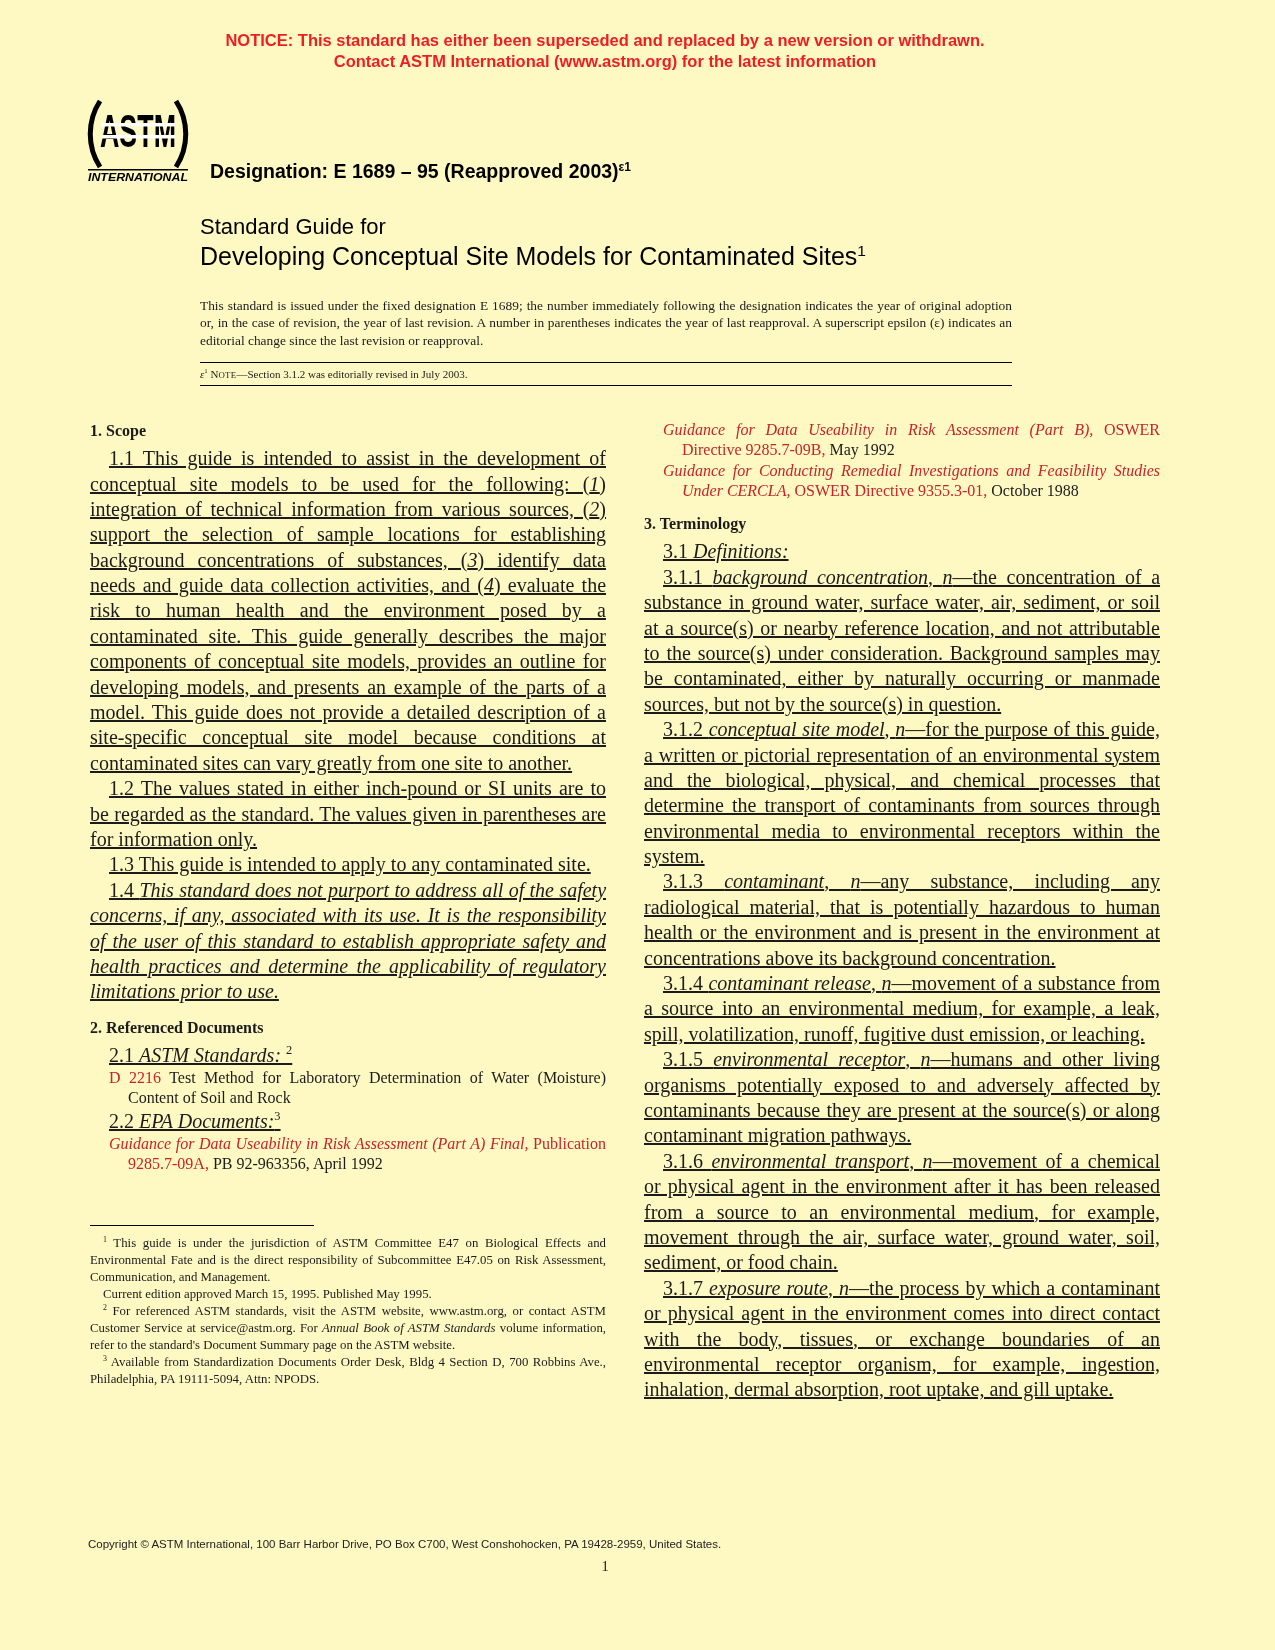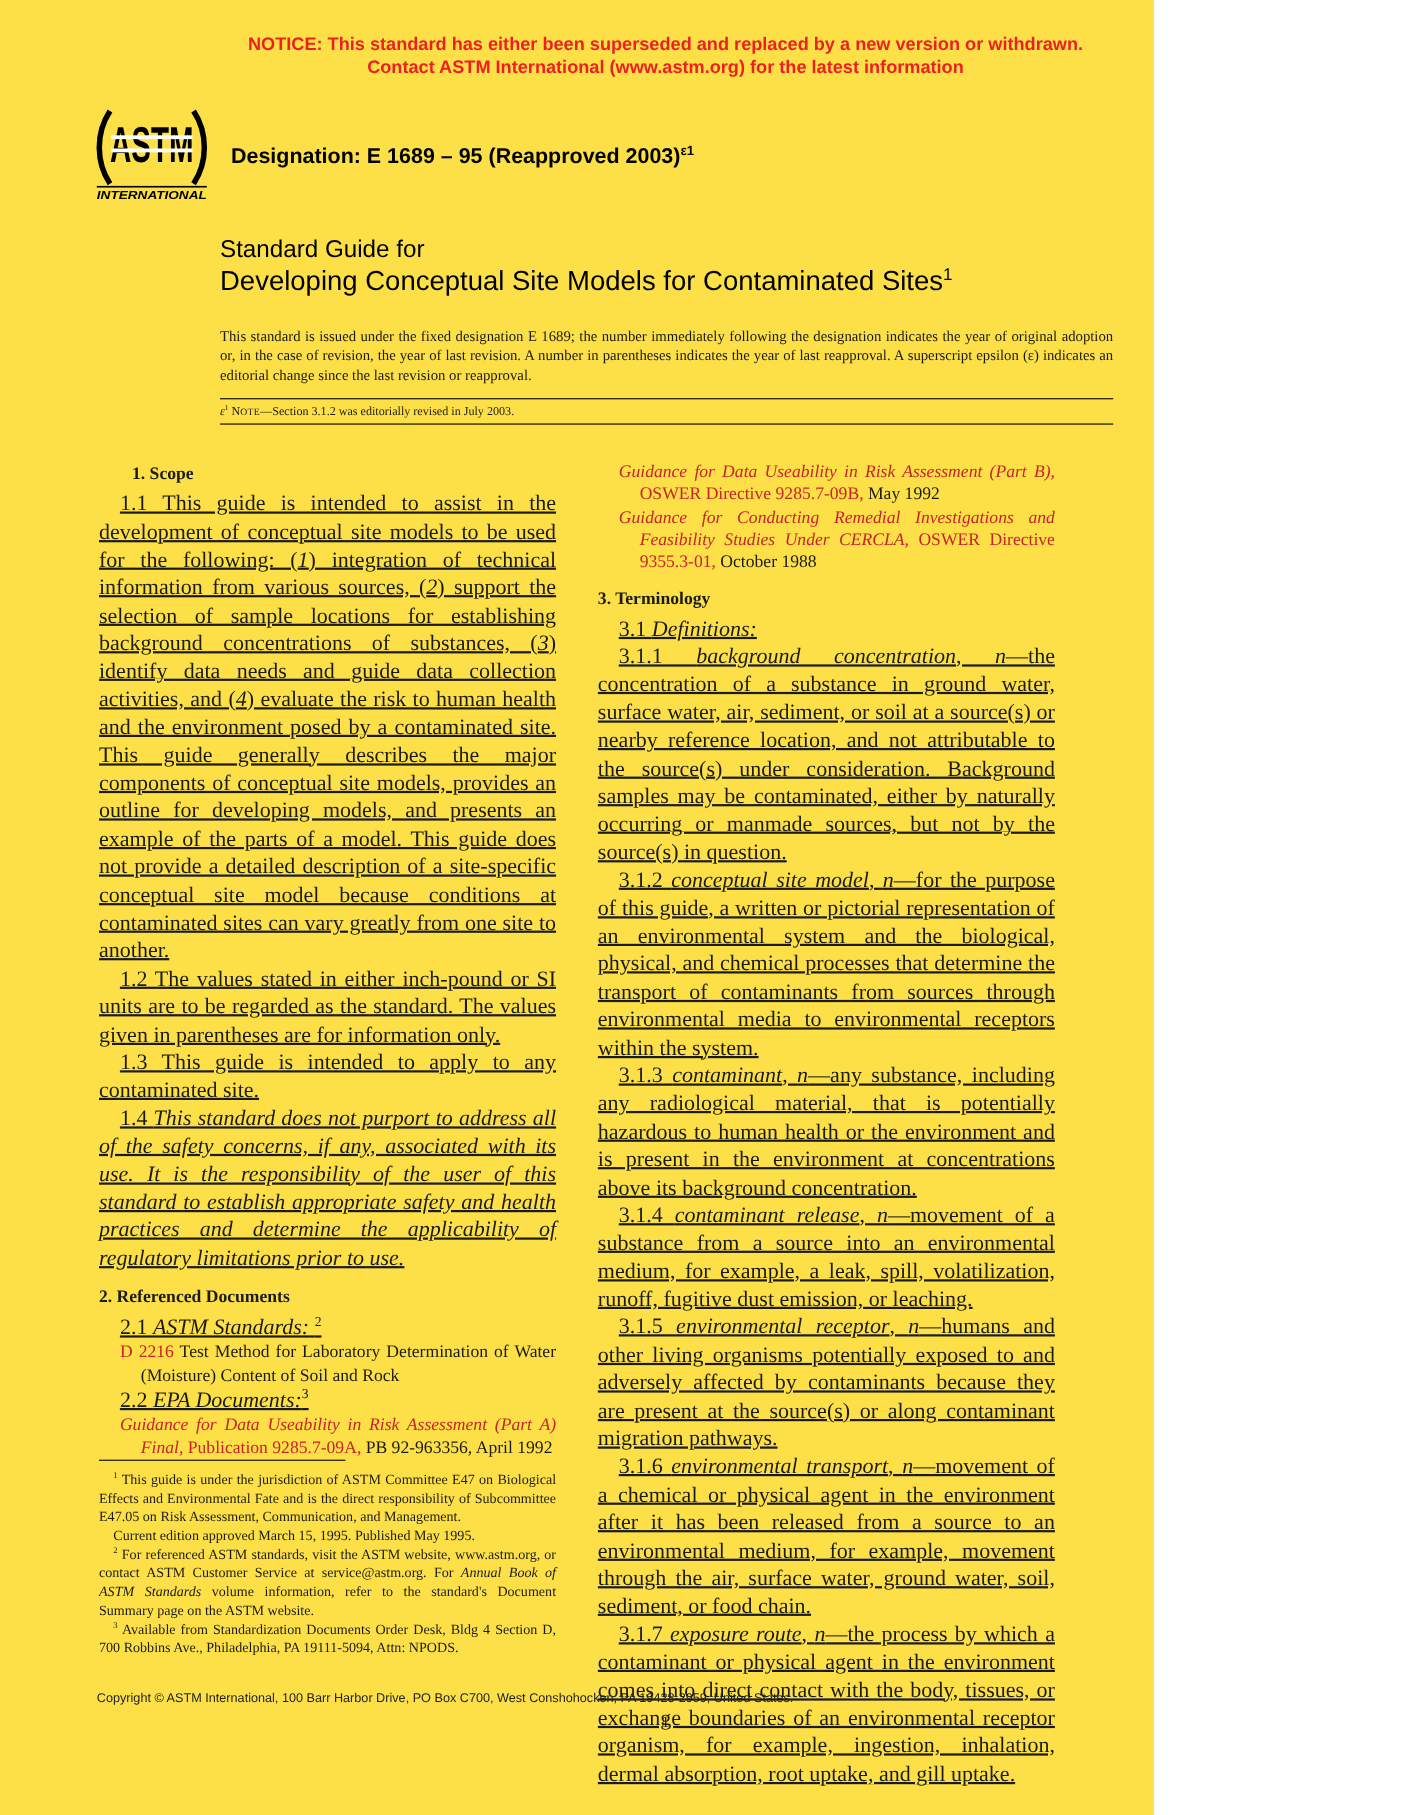--- a/index.html
+++ b/index.html
@@ -8,7 +8,7 @@
     width: 1275px; height: 1650px; background: #ffffff;
     font-family: "Liberation Serif", serif; color: #1b1b1b;
   }
-  .page { position: relative; width: 1049px; height: 1650px; overflow: hidden; background:#fde047; }
+  .page { position: relative; width: 1275px; height: 1650px; overflow: hidden; background:#fef9c3; }
 
   .notice {
     padding-top: 30px; margin-left: 90px; width: 1030px; text-align: center;

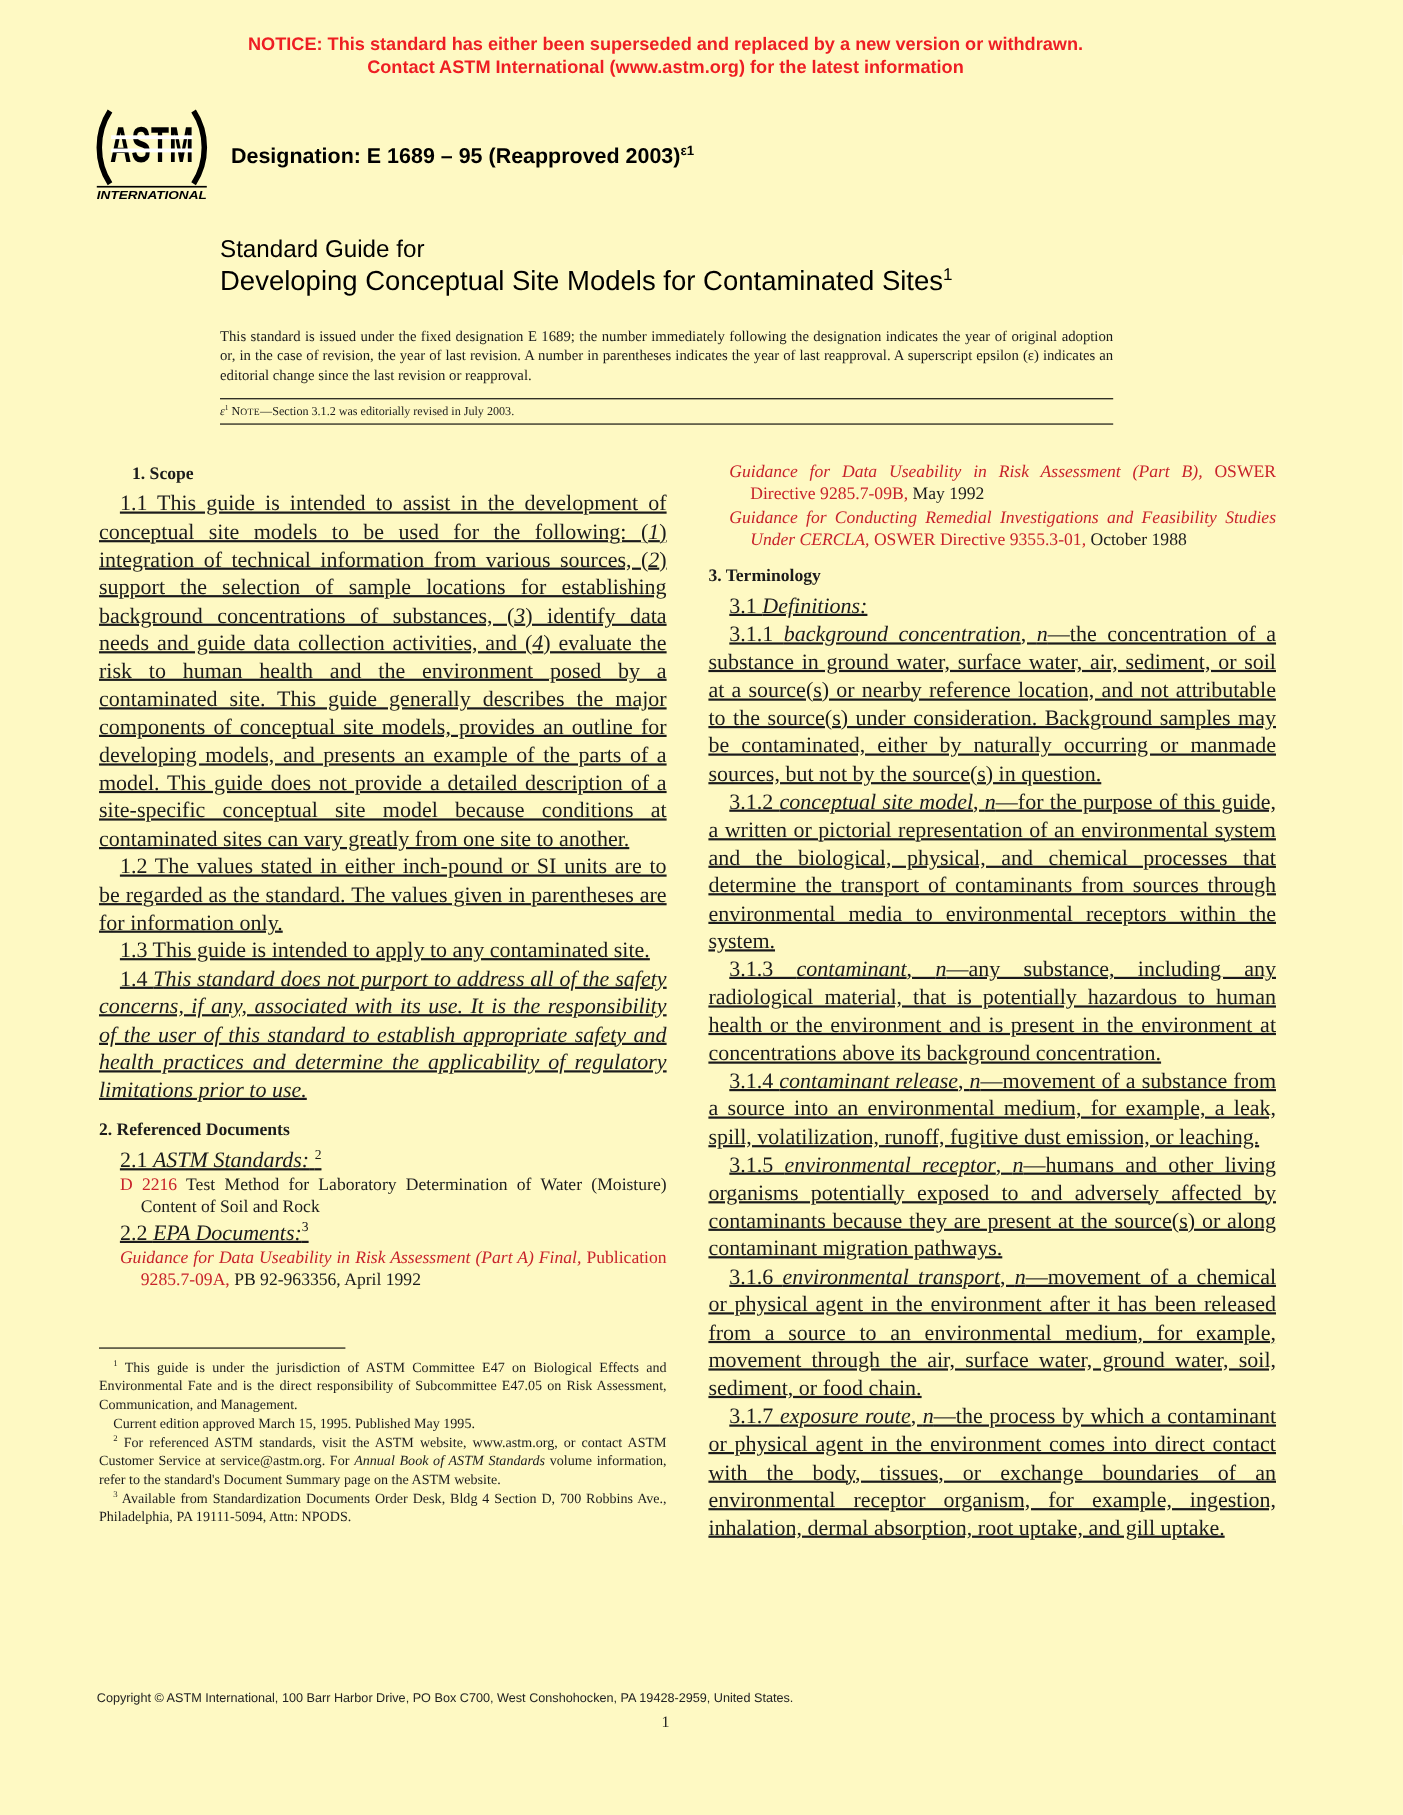--- a/index.html
+++ b/index.html
@@ -16,7 +16,7 @@
     font-size: 16.5px; line-height: 1.3; color: var(--notice-red, #ee1e23);
   }
 
-  .header-row { display: flex; align-items: center; margin: 16px 0 0 86px; }
+  .header-row { display: flex; align-items: flex-end; margin: 16px 0 0 86px; }
   .logo { flex: 0 0 auto; }
   .designation {
     margin: 14px 0 0 20px; font-family: "Liberation Sans", sans-serif;

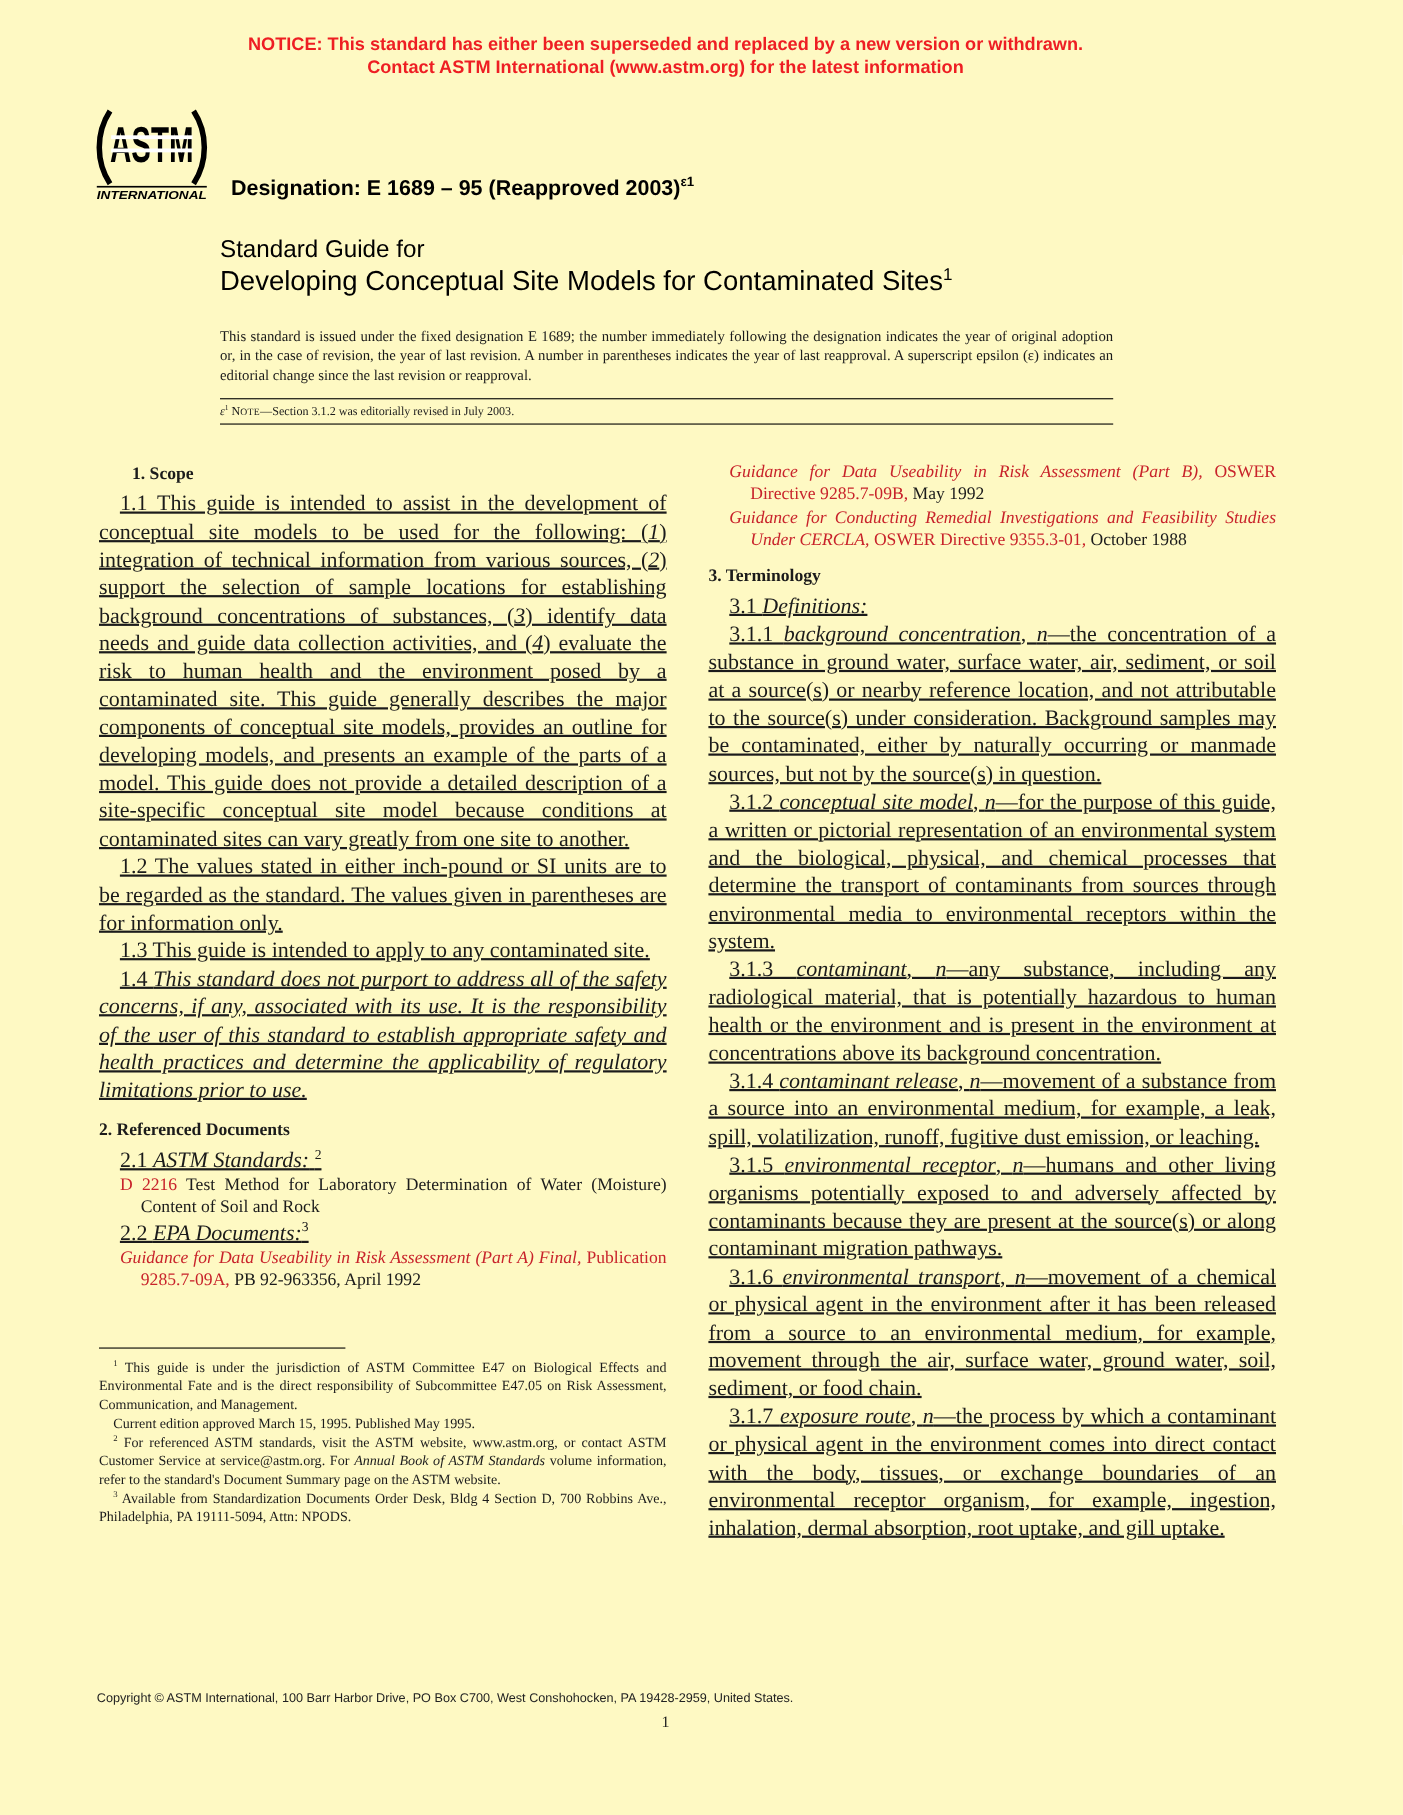--- a/index.html
+++ b/index.html
@@ -37,7 +37,7 @@
   .col-left { display: flex; flex-direction: column; height: 968px; }
 
   .sec-h { font-size: 16px; font-weight: 700; margin: 14px 0 6px 0; }
-  .sec-h.first { margin-top: 2px; margin-left: 30px; }
+  .sec-h.first { margin-top: 2px; }
   .p { font-size: 20px; line-height: 1.27; text-align: justify; text-indent: 19px; margin: 0; text-decoration: underline; }
   .ref { font-size: 16px; line-height: 1.27; text-align: justify; margin: 0; padding-left: 38px; text-indent: -19px; }
 

